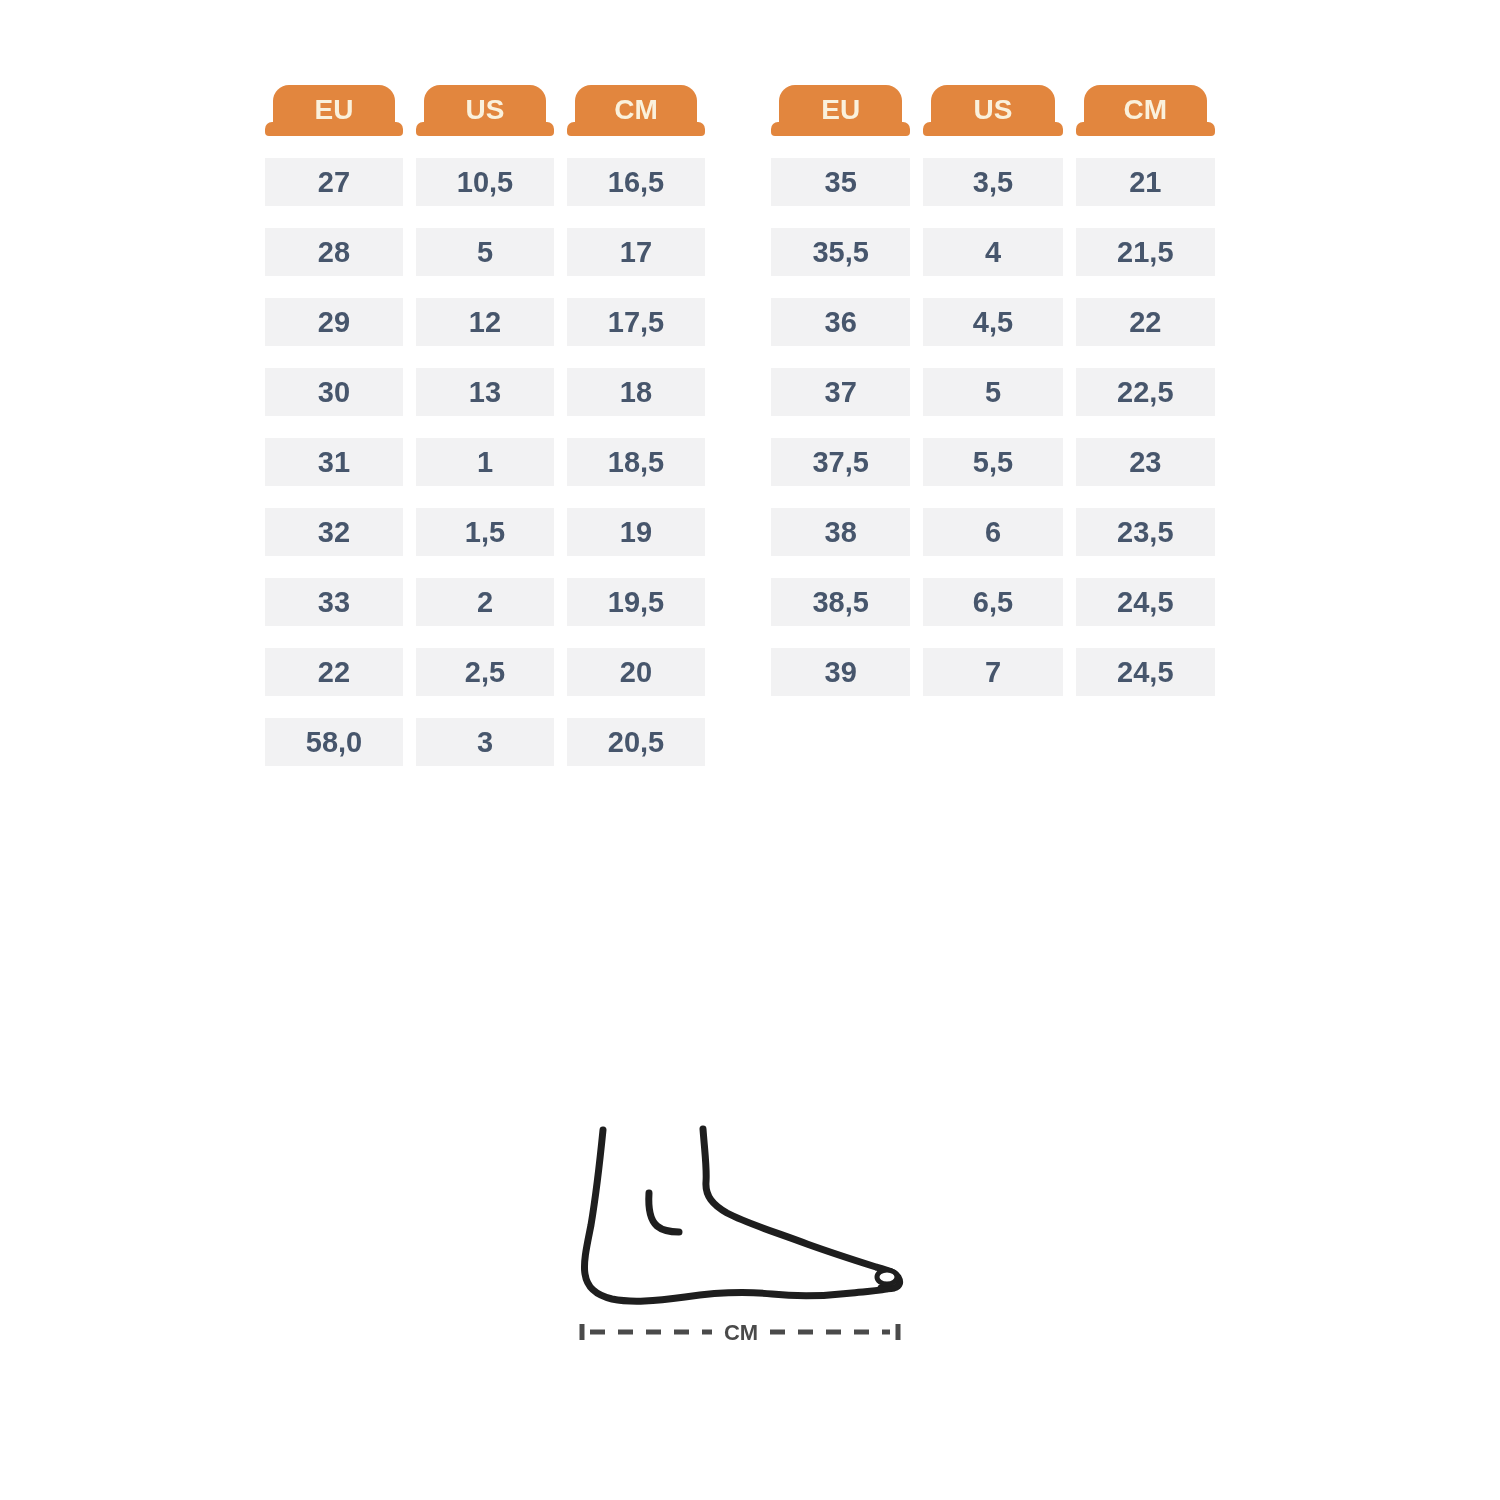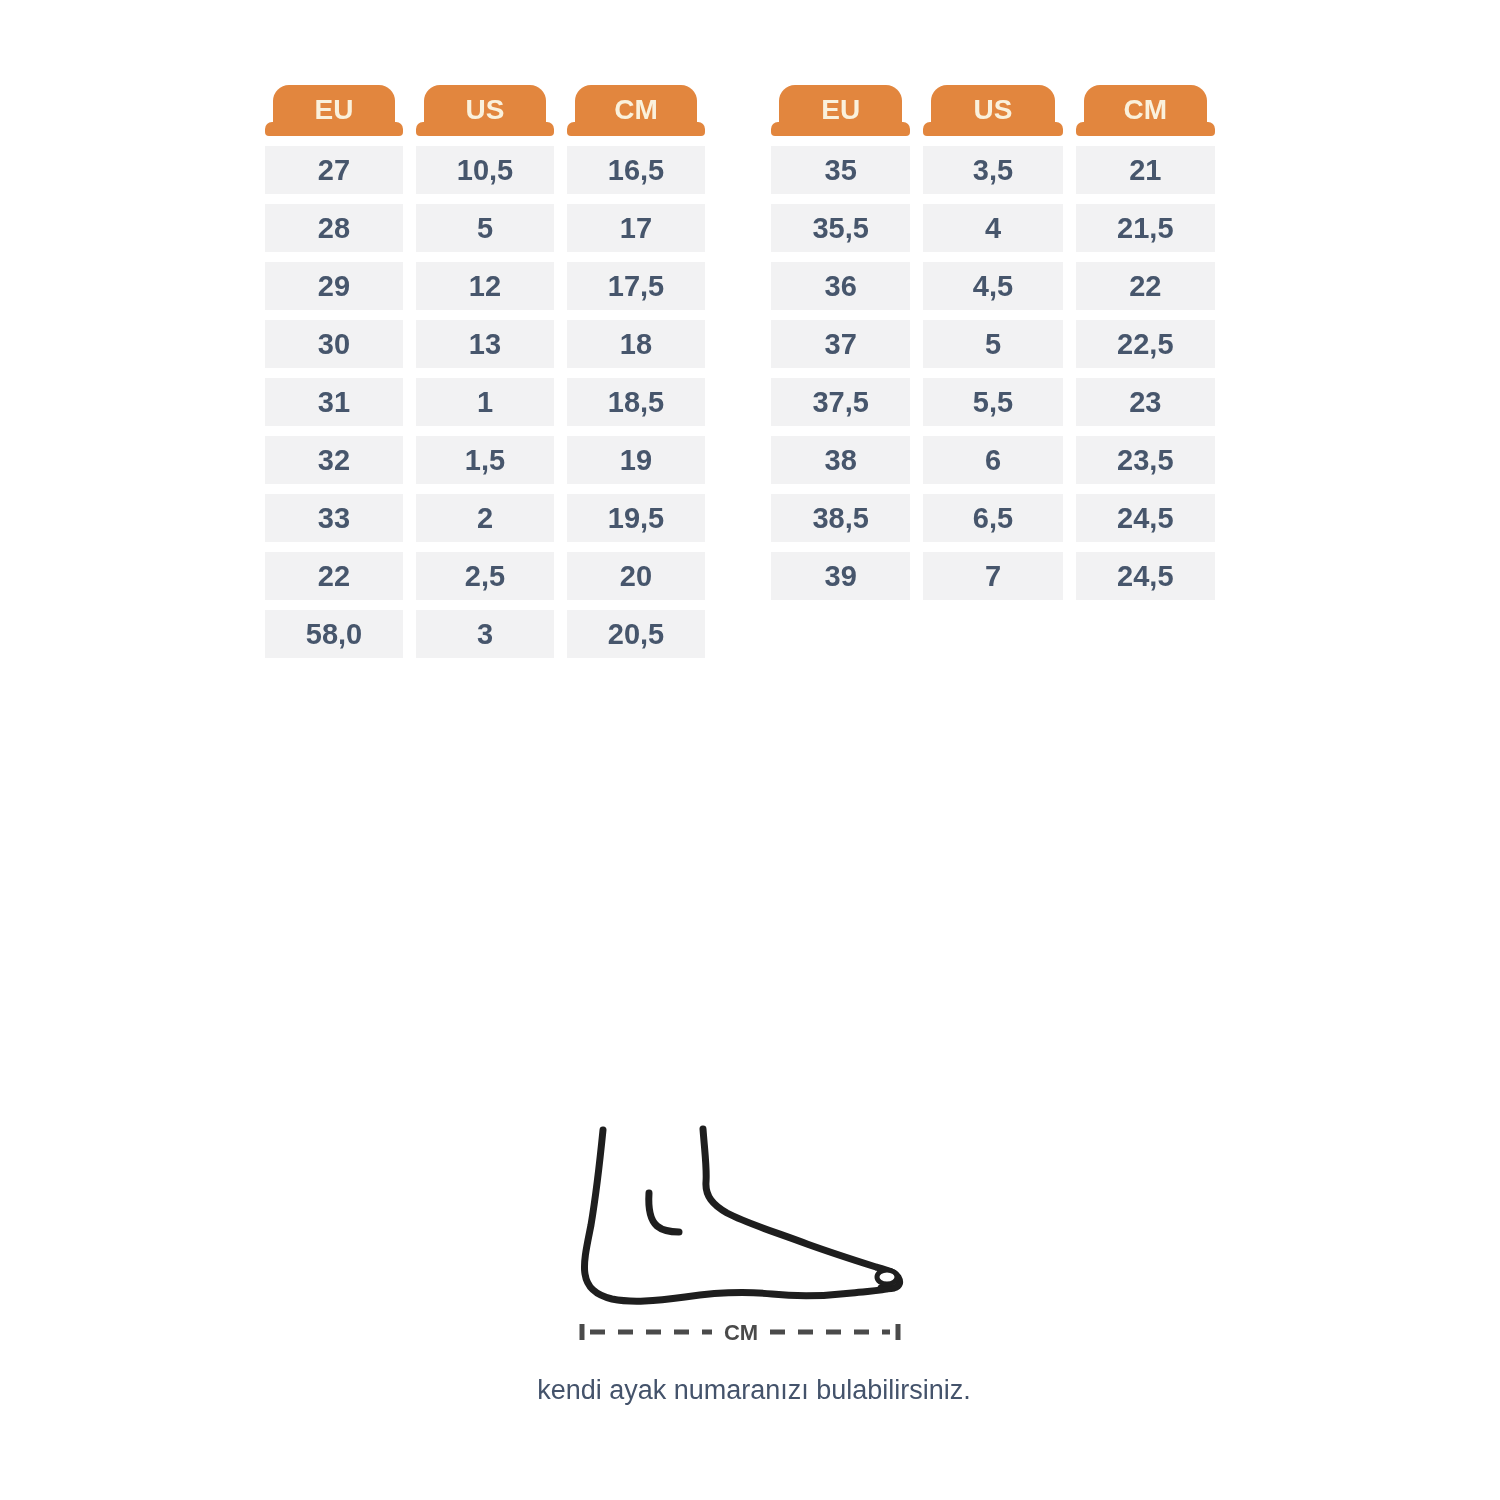--- a/index.html
+++ b/index.html
@@ -31,7 +31,7 @@
     color:var(--header-text,#FAF1DC);
   }
   .cell {
-    height:48px; margin-top:10px; background:var(--row-bg,#F2F2F3);
+    height:48px; margin-top:22px; background:var(--row-bg,#F2F2F3);
     text-align:center; line-height:48px; font-size:29px; font-weight:bold;
     color:var(--cell-text,#47566C);
   }

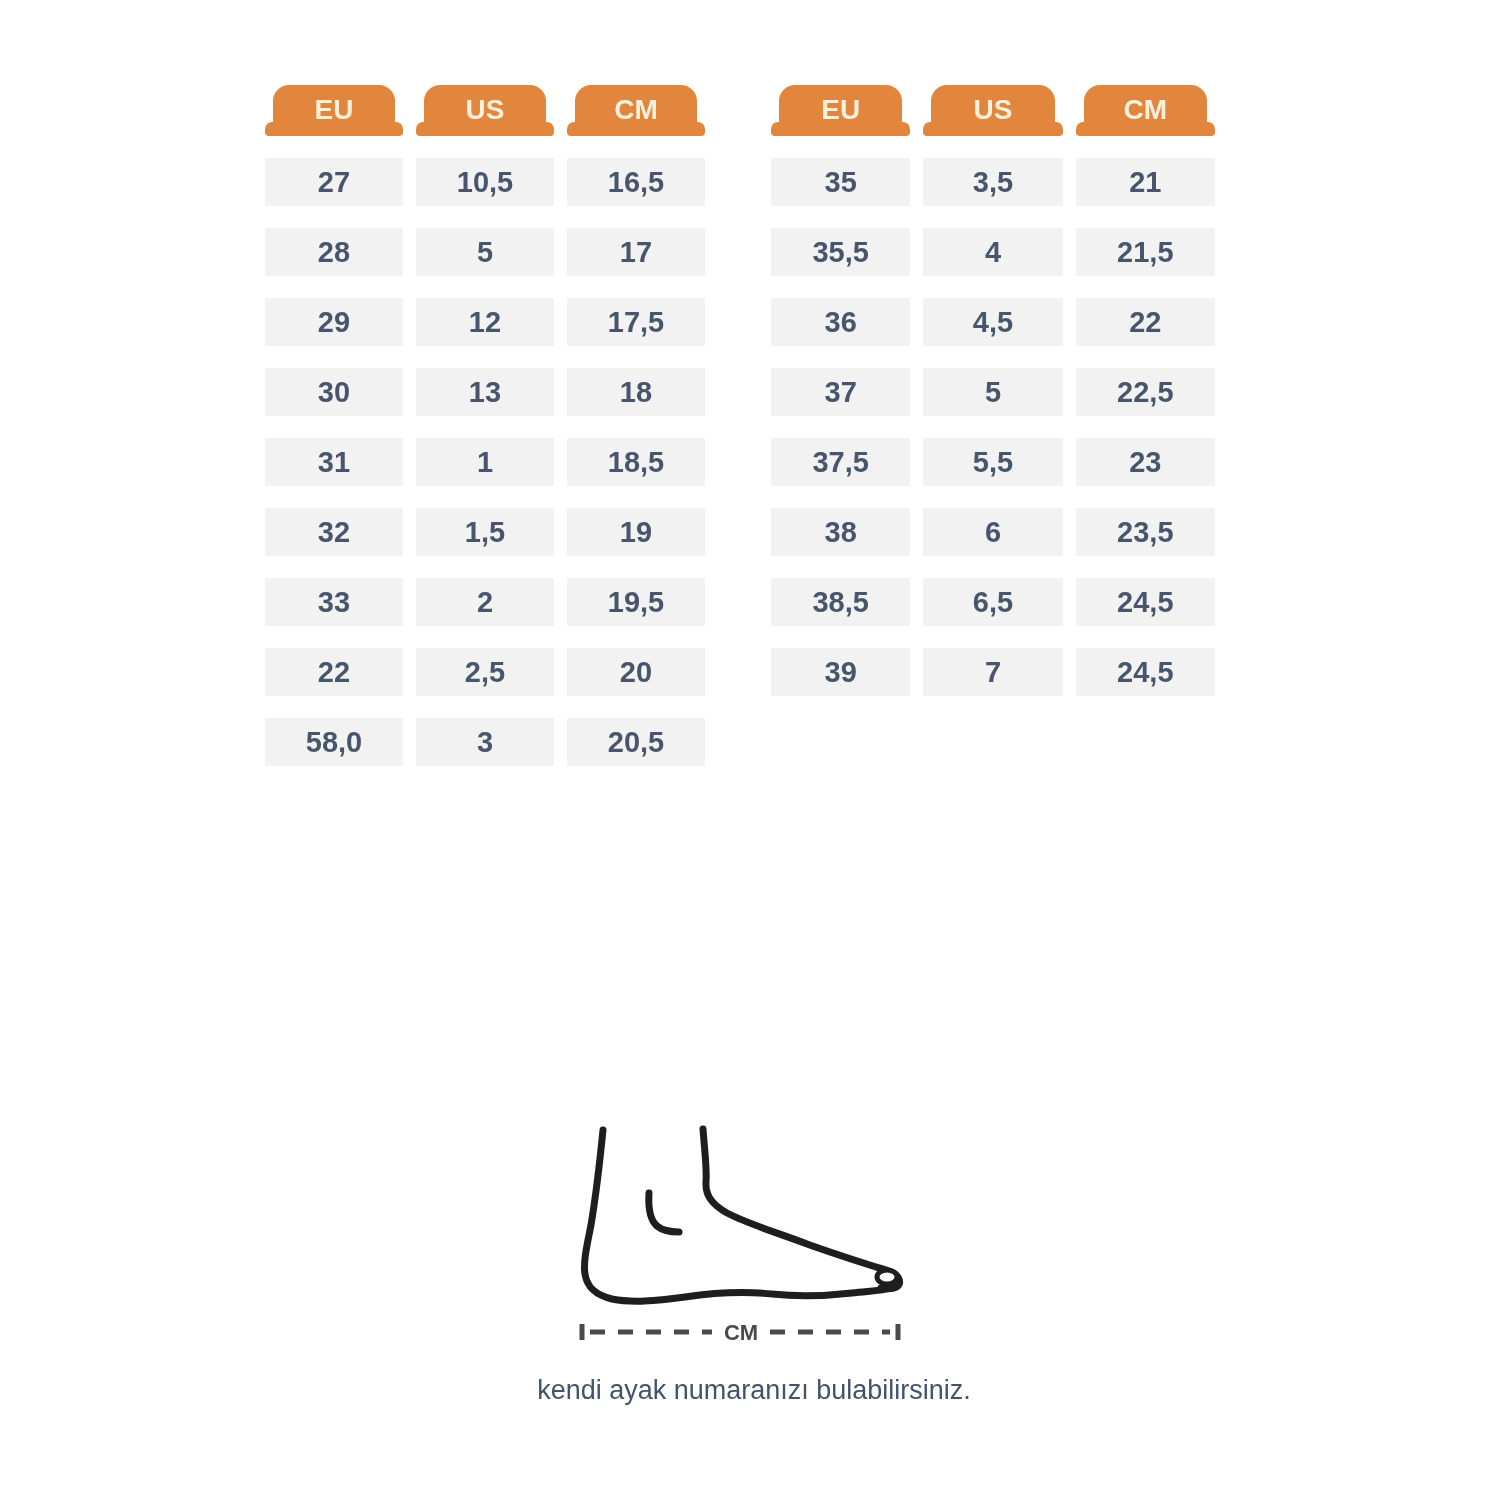--- a/index.html
+++ b/index.html
@@ -178,7 +178,6 @@
   </svg>
 
   <div class="instructions">
-    <div>kendi ayak numaranızı bulabilirsiniz.</div>
   </div>
 
 </div>

